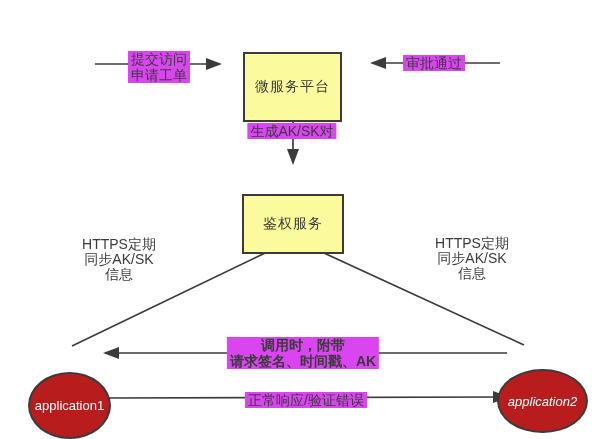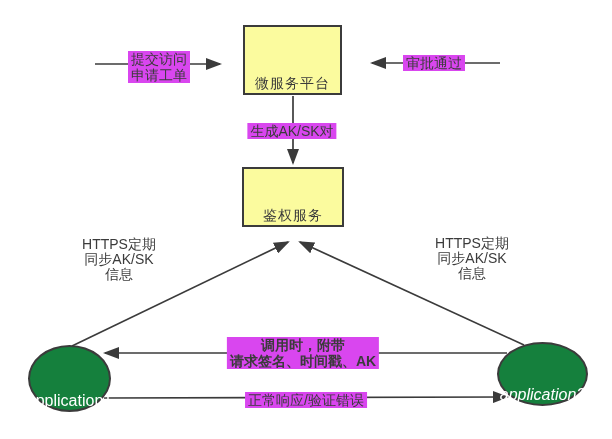--- a/index.html
+++ b/index.html
@@ -25,10 +25,11 @@
   .node {
     position: absolute;
     display: flex;
-    align-items: flex-end;
+    align-items: center;
     justify-content: center;
     box-sizing: border-box;
     text-align: center;
+    margin-top: 27px;
   }
   .node.box {
     background: #fbfb9e;

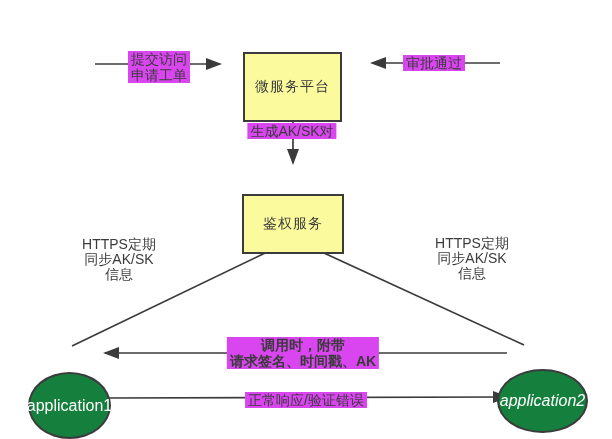--- a/index.html
+++ b/index.html
@@ -39,11 +39,11 @@
     letter-spacing: 1px;
   }
   .node.ellipse {
-    background: #15803d;
+    background: #b91c1c;
     border: 2.5px solid #3b3b3b;
     border-radius: 50%;
     color: #ffffff;
-    font-size: 16px;
+    font-size: 13px;
   }
   .edge-label {
     position: absolute;

